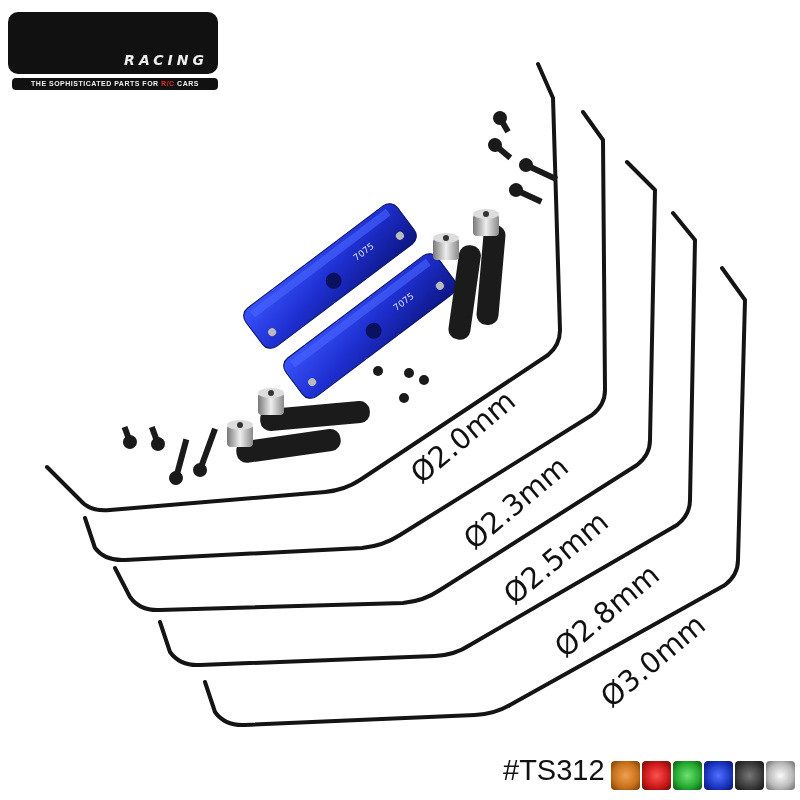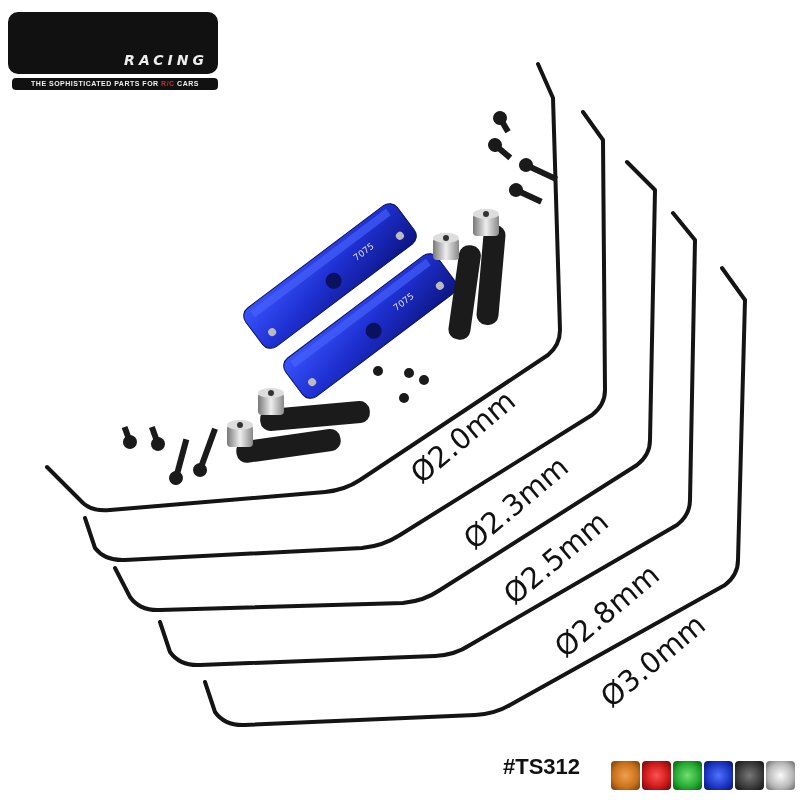--- a/index.html
+++ b/index.html
@@ -12,7 +12,7 @@
   .tagline .rc{color:#e02020;}
   svg.art{position:absolute;left:0;top:0;}
   .dia{position:absolute;font-family:"DejaVu Sans",sans-serif;font-size:29px;color:#111;transform-origin:left top;white-space:nowrap;}
-  .part-no{position:absolute;left:503px;top:754px;font-family:"Liberation Sans",sans-serif;font-weight:bold;font-size:22px;color:#111;}
+  .part-no{position:absolute;left:503px;top:754px;font-family:"Liberation Sans",sans-serif;font-weight:normal;font-size:29px;color:#111;}
   .swatches{position:absolute;left:611px;top:761px;display:flex;gap:2px;}
   .sw{width:29px;height:29px;border-radius:4px;}
 </style>

